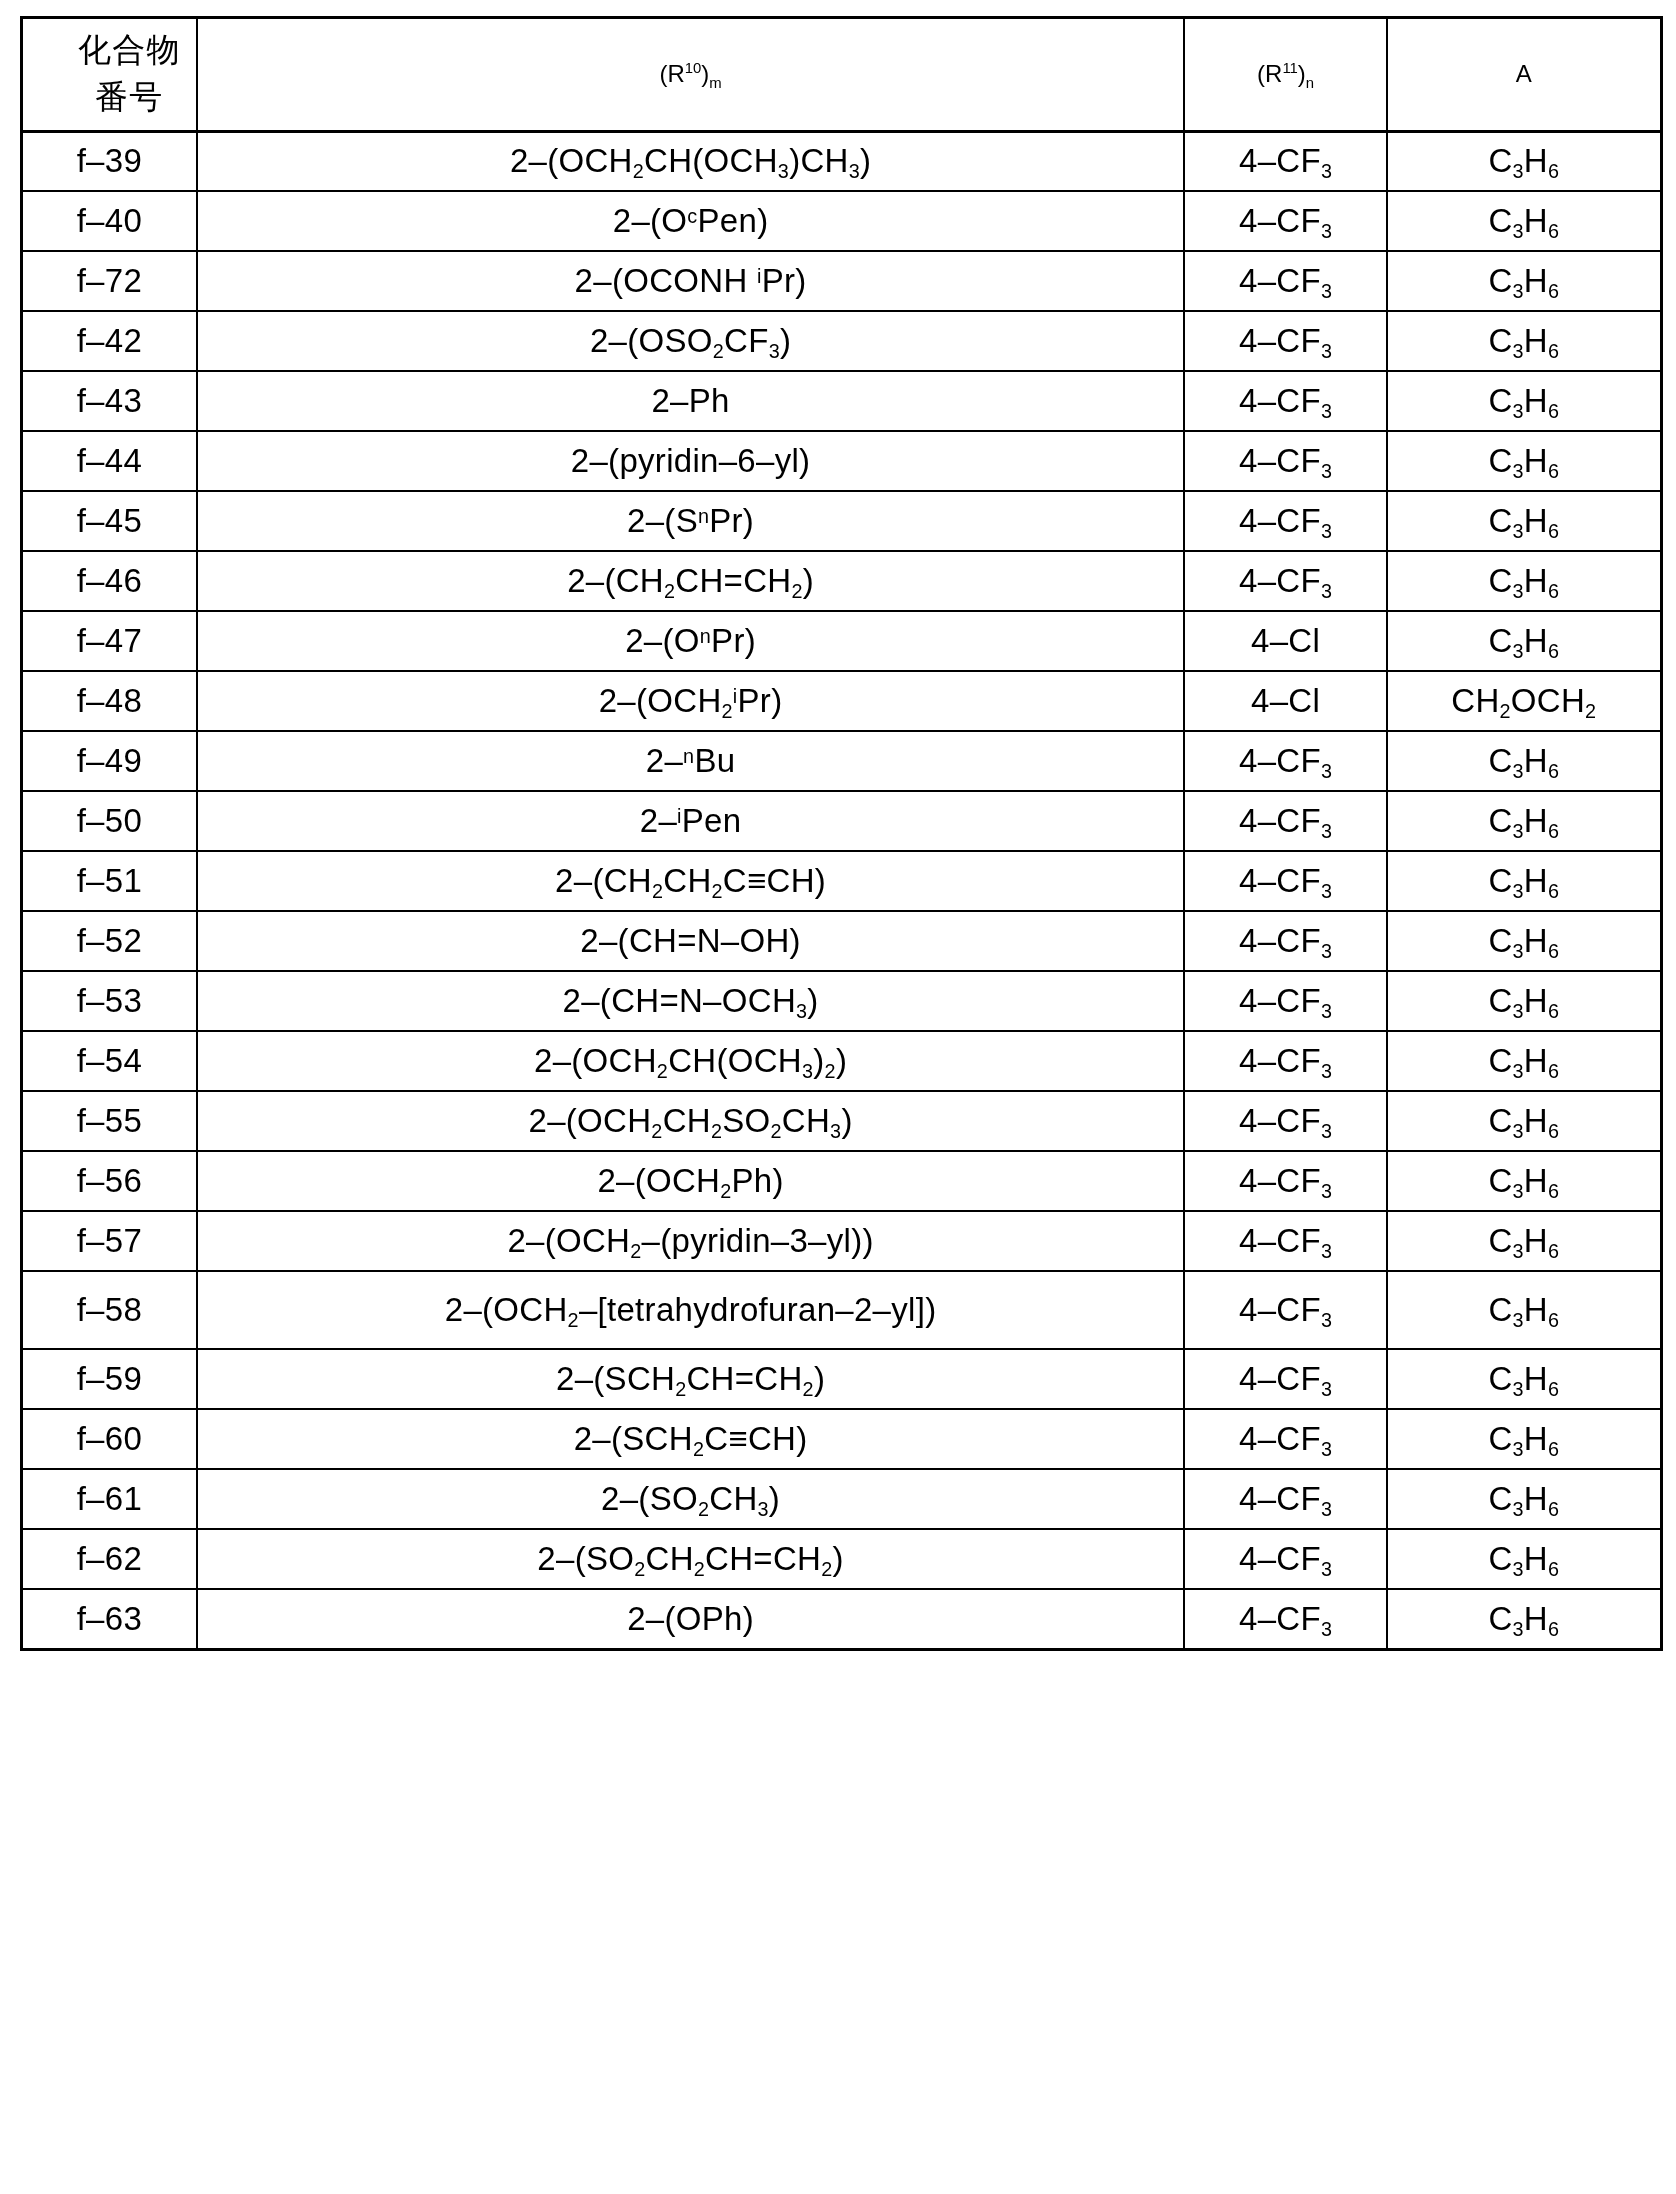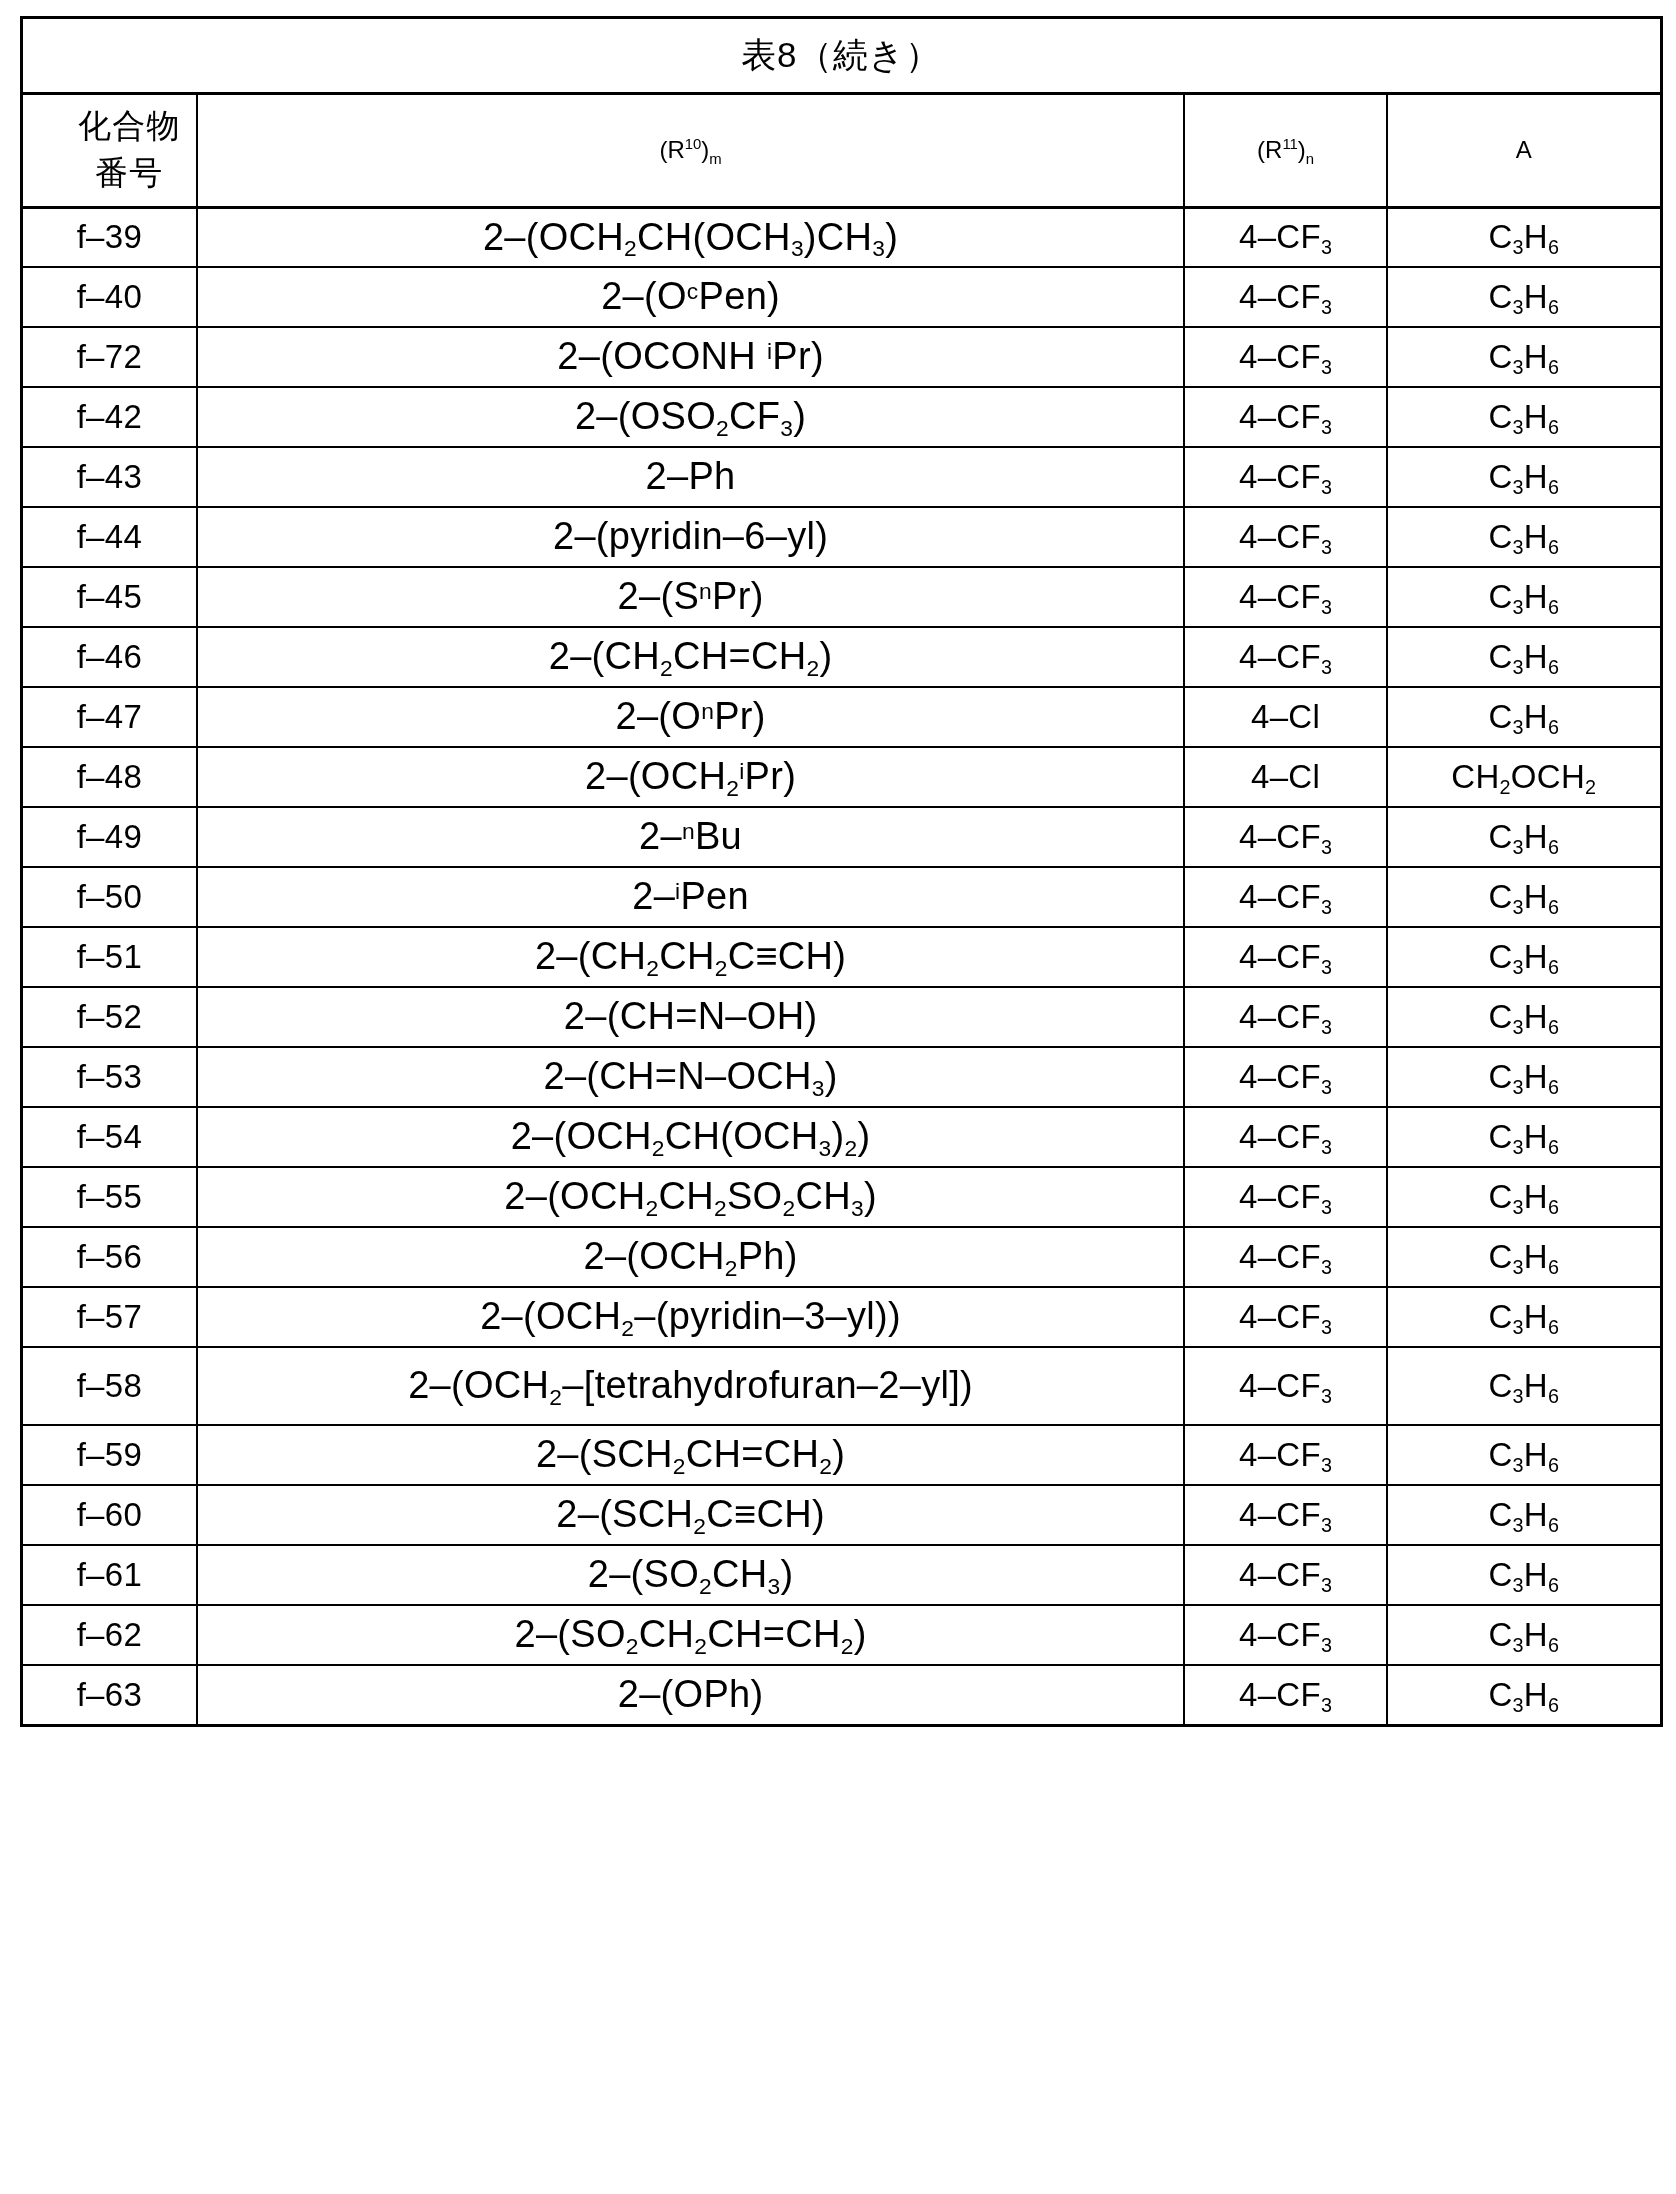--- a/index.html
+++ b/index.html
@@ -119,11 +119,6 @@
 
     <thead>
       <tr>
-        <td class="title-cell" colspan="4">
-          <span class="ttl">表8（続き）</span>
-        </td>
-      </tr>
-      <tr>
         <th class="hdr-cell jp">
           <span class="l1">化合物</span>
           <span class="l2">番号</span>

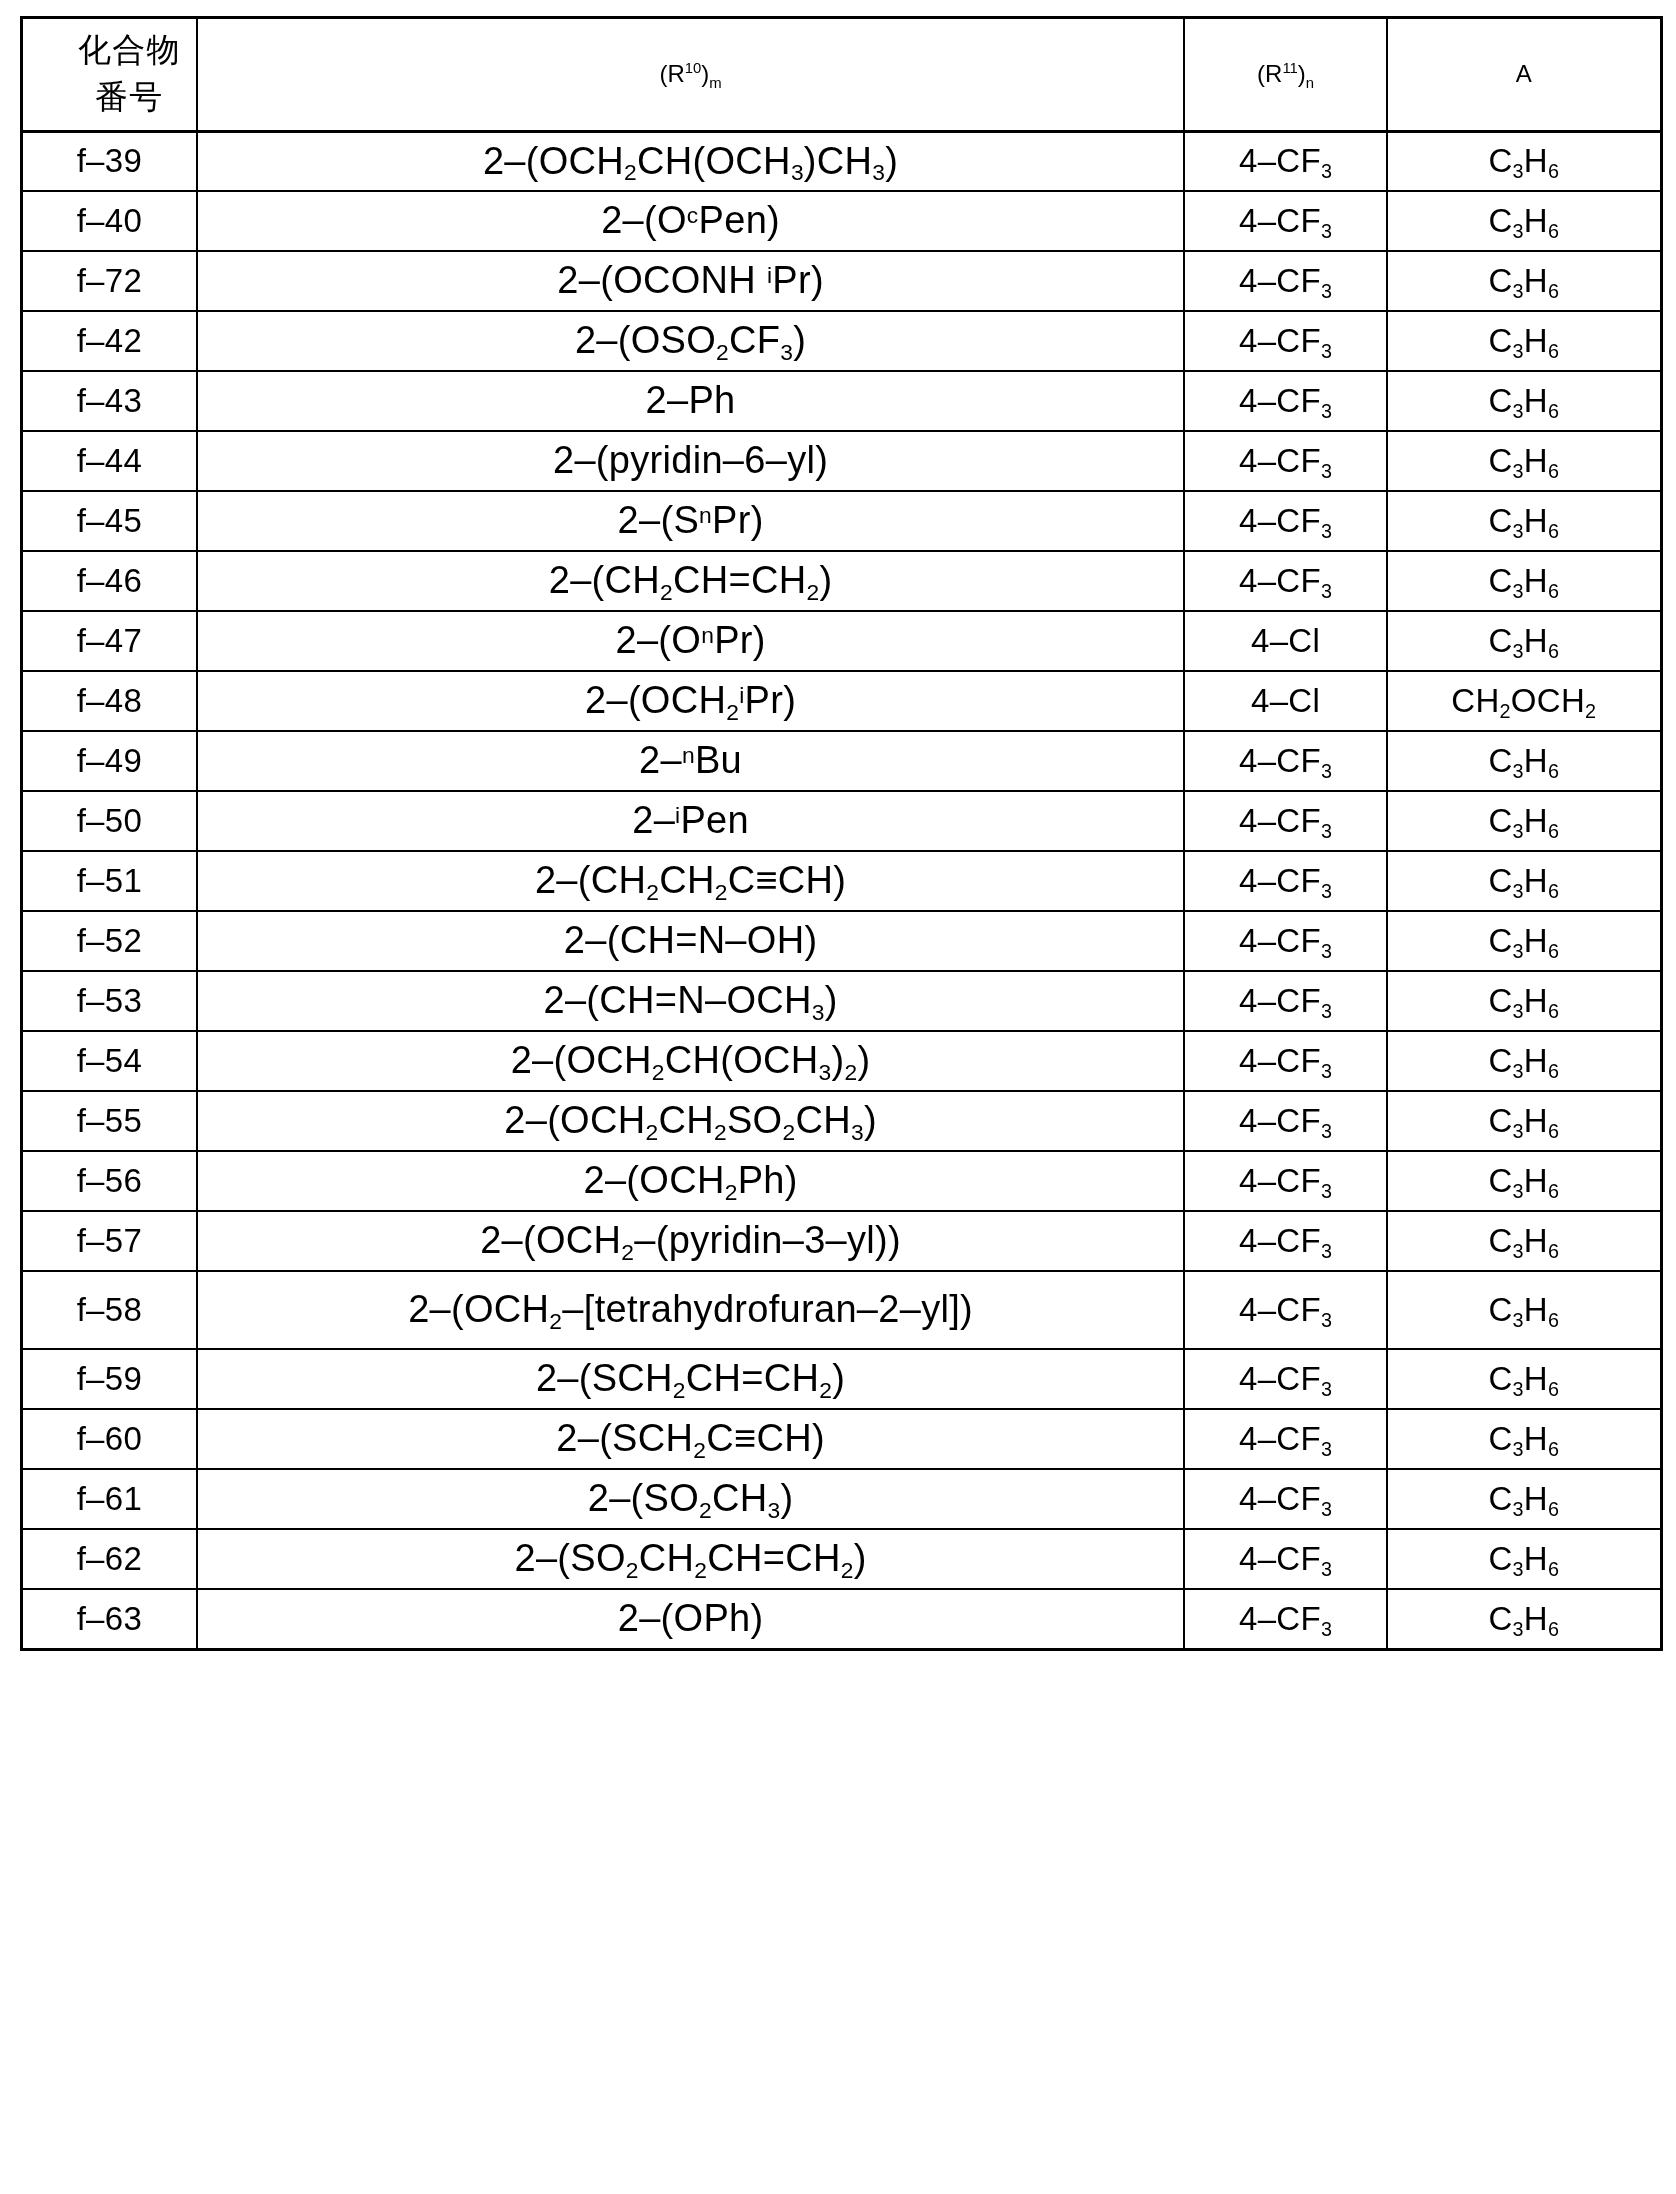--- a/index.html
+++ b/index.html
@@ -83,7 +83,7 @@
     letter-spacing: 0.3px;
   }
   td.cell-no   { font-size: 33px; }
-  td.cell-r10  { font-size: 38px; margin-left: 20px; }
+  td.cell-r10  { font-size: 33px; margin-left: 20px; }
   td.cell-r11  { font-size: 33px; }
   td.cell-a    { font-size: 33px; }
 

